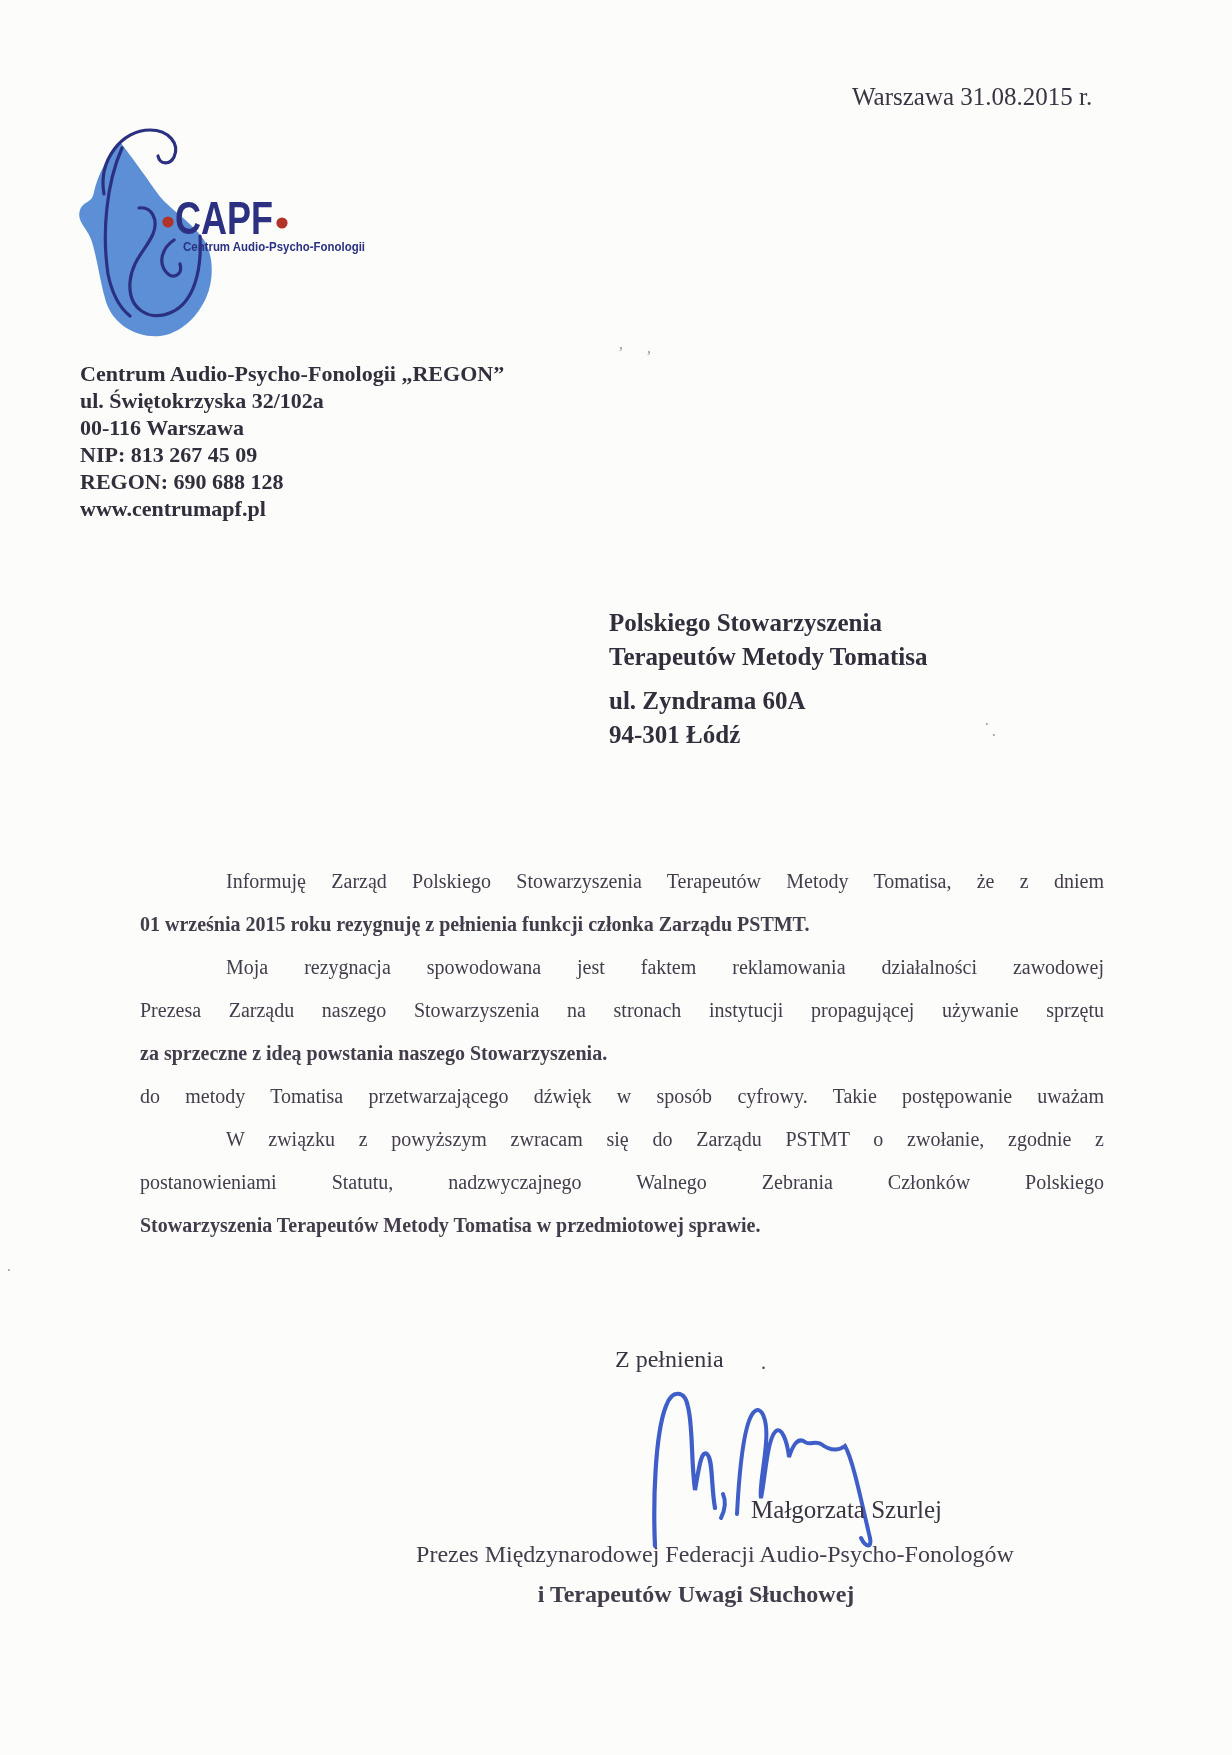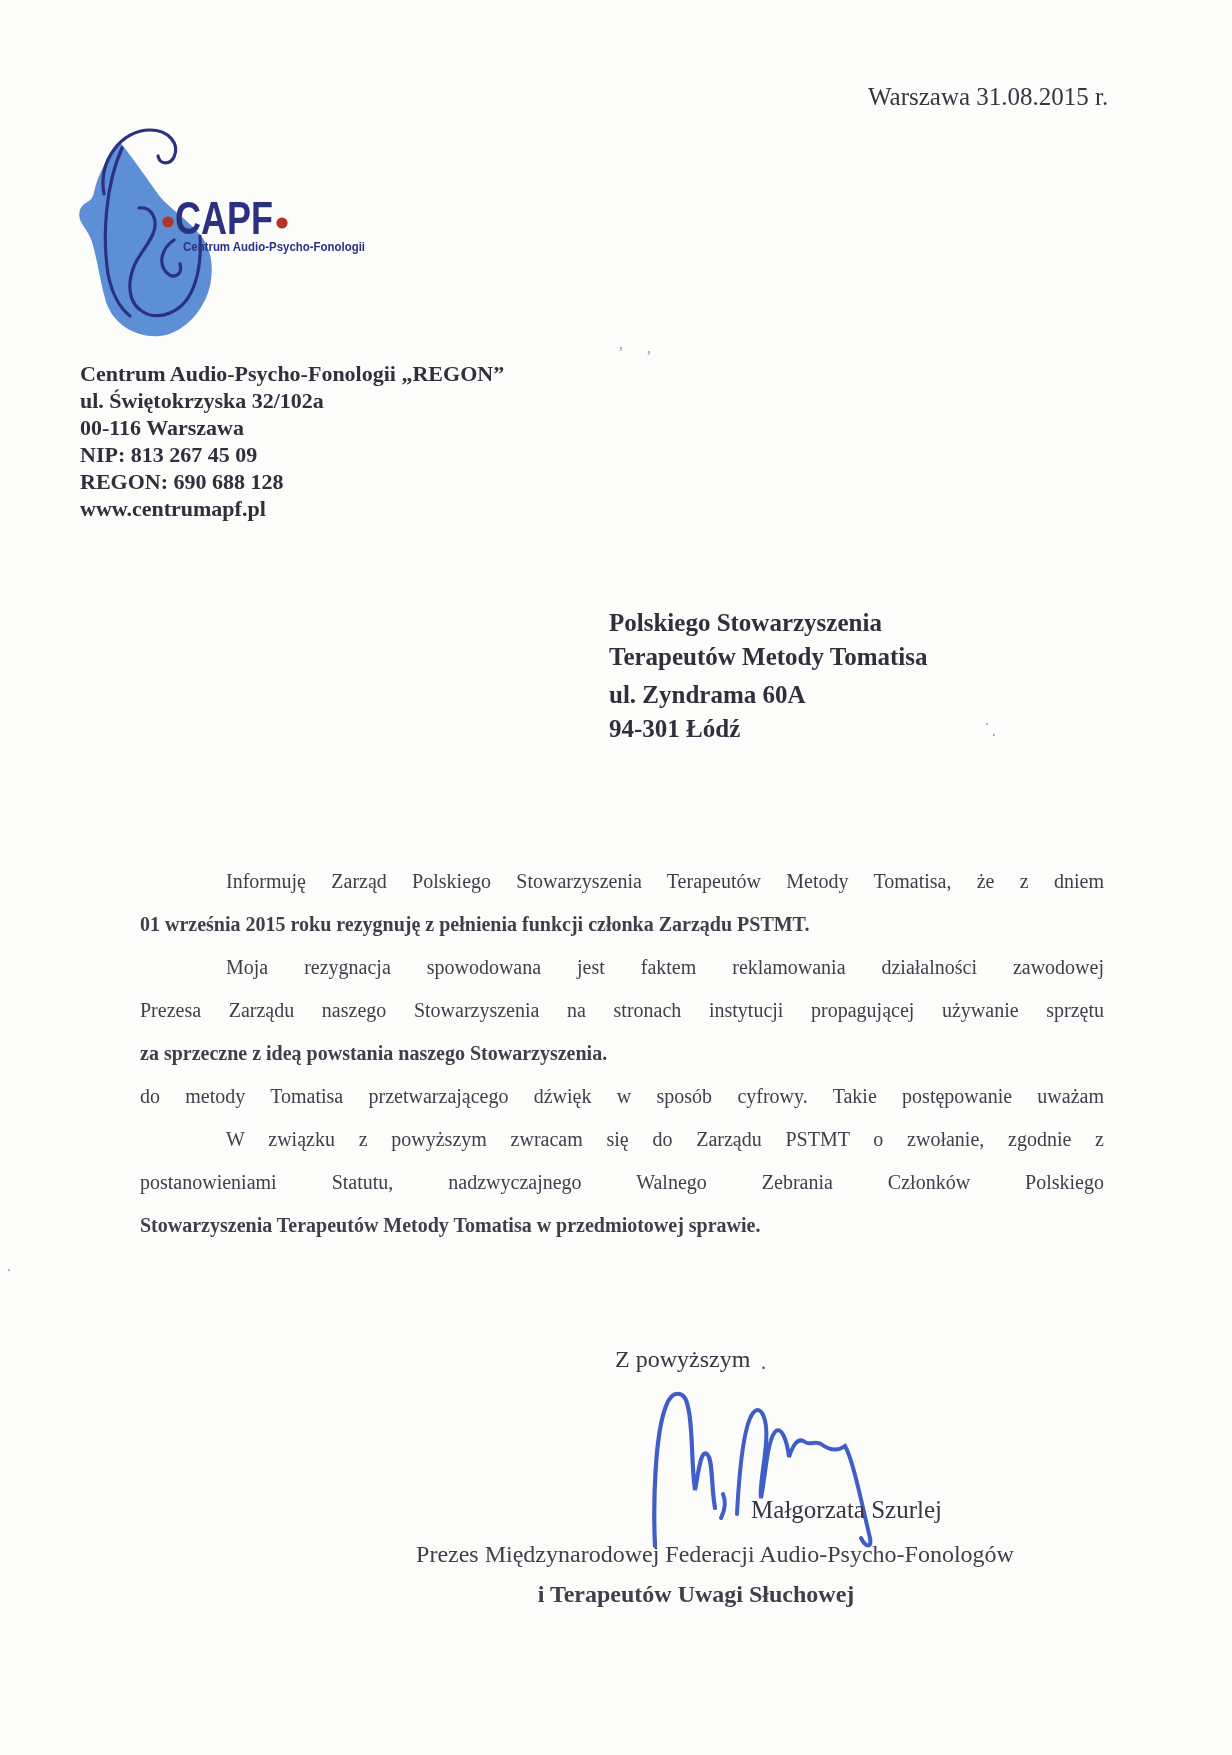--- a/index.html
+++ b/index.html
@@ -16,7 +16,7 @@
   }
   .date{
     position:absolute;left:852px;top:83px;
-    font-size:25px;color:#3a3442;white-space:nowrap;margin-left:16px;
+    font-size:25px;color:#3a3442;white-space:nowrap;
   }
   .logo-svg{position:absolute;left:66px;top:122px;}
   .sender{

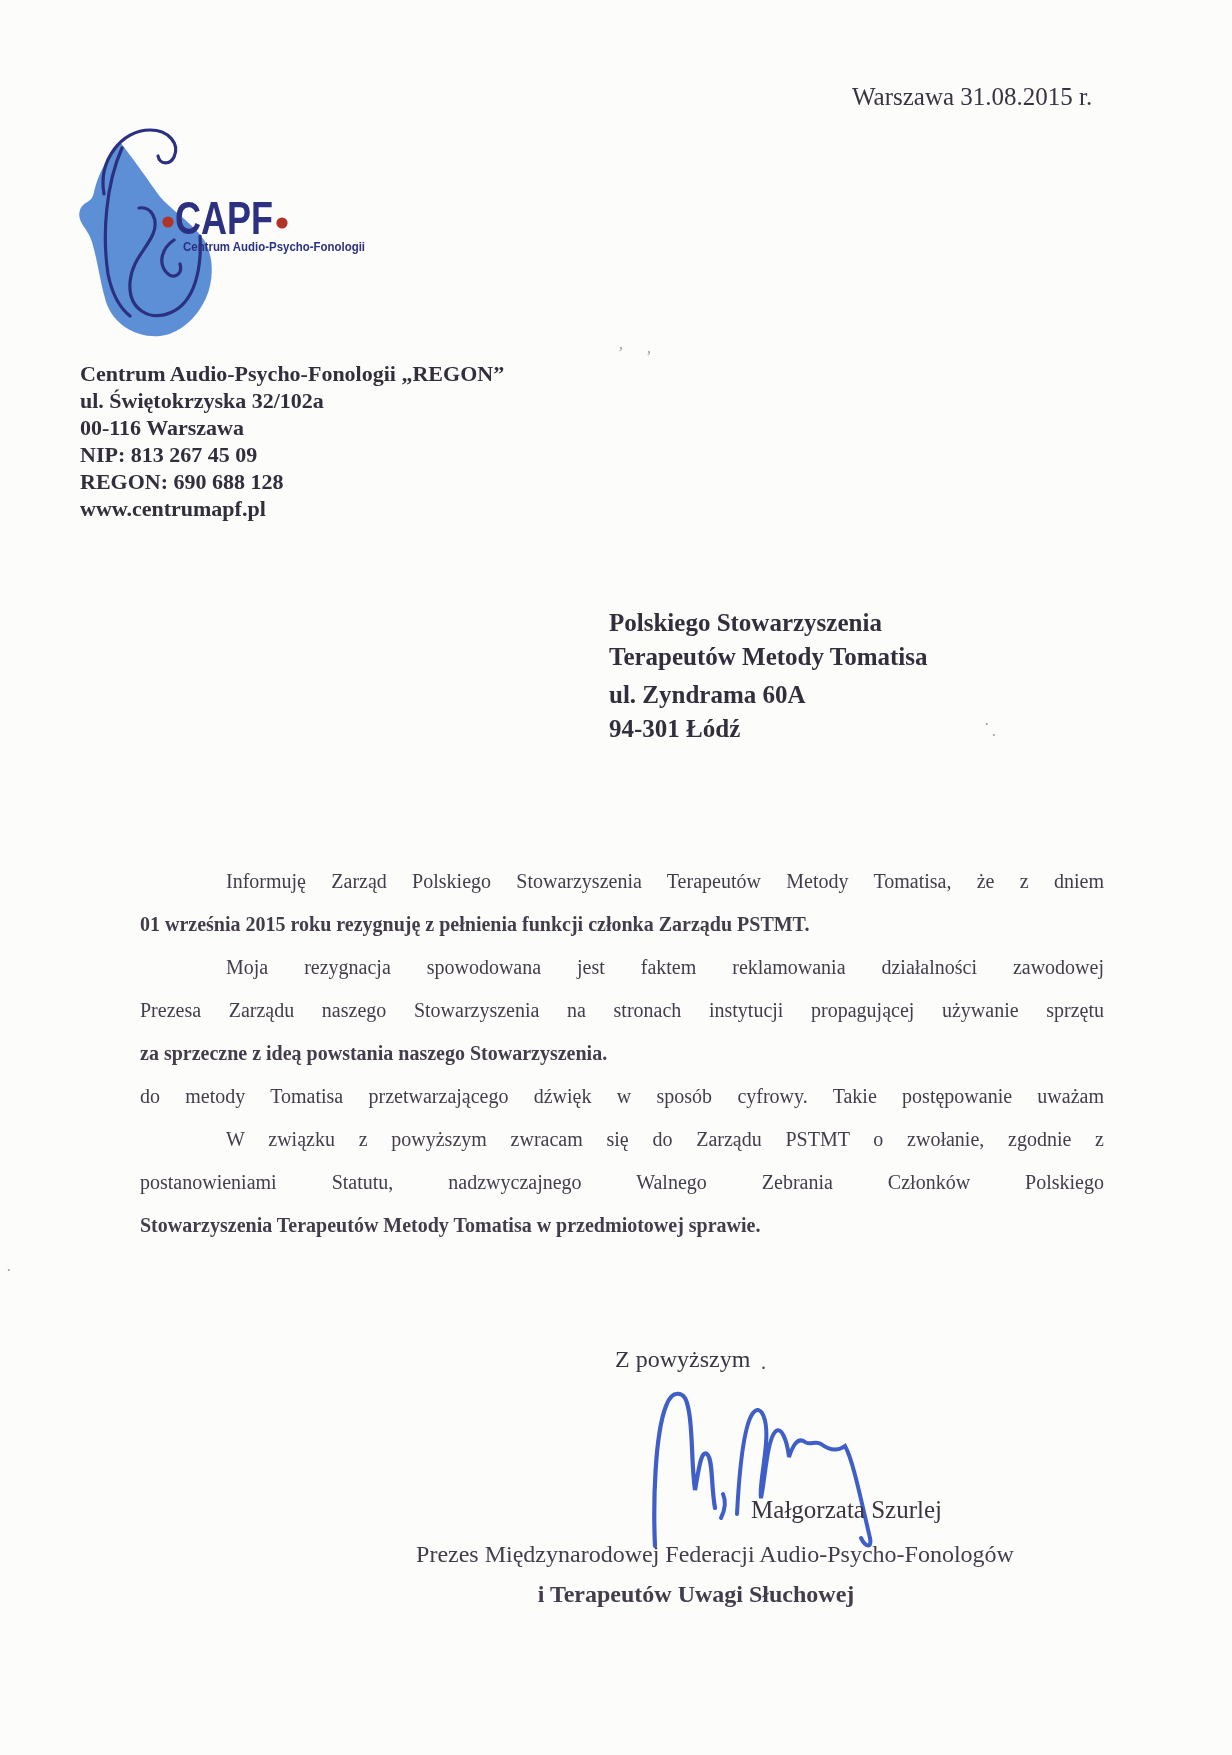--- a/index.html
+++ b/index.html
@@ -29,7 +29,7 @@
     font-weight:bold;font-size:25px;line-height:34px;
     color:#332e3c;white-space:nowrap;
   }
-  .recipient-addr{margin-top:4px;}
+  .recipient-addr{margin-top:10px;}
   .letter-body{
     position:absolute;left:140px;top:860px;width:964px;
     font-size:20px;line-height:43px;color:#433c4a;

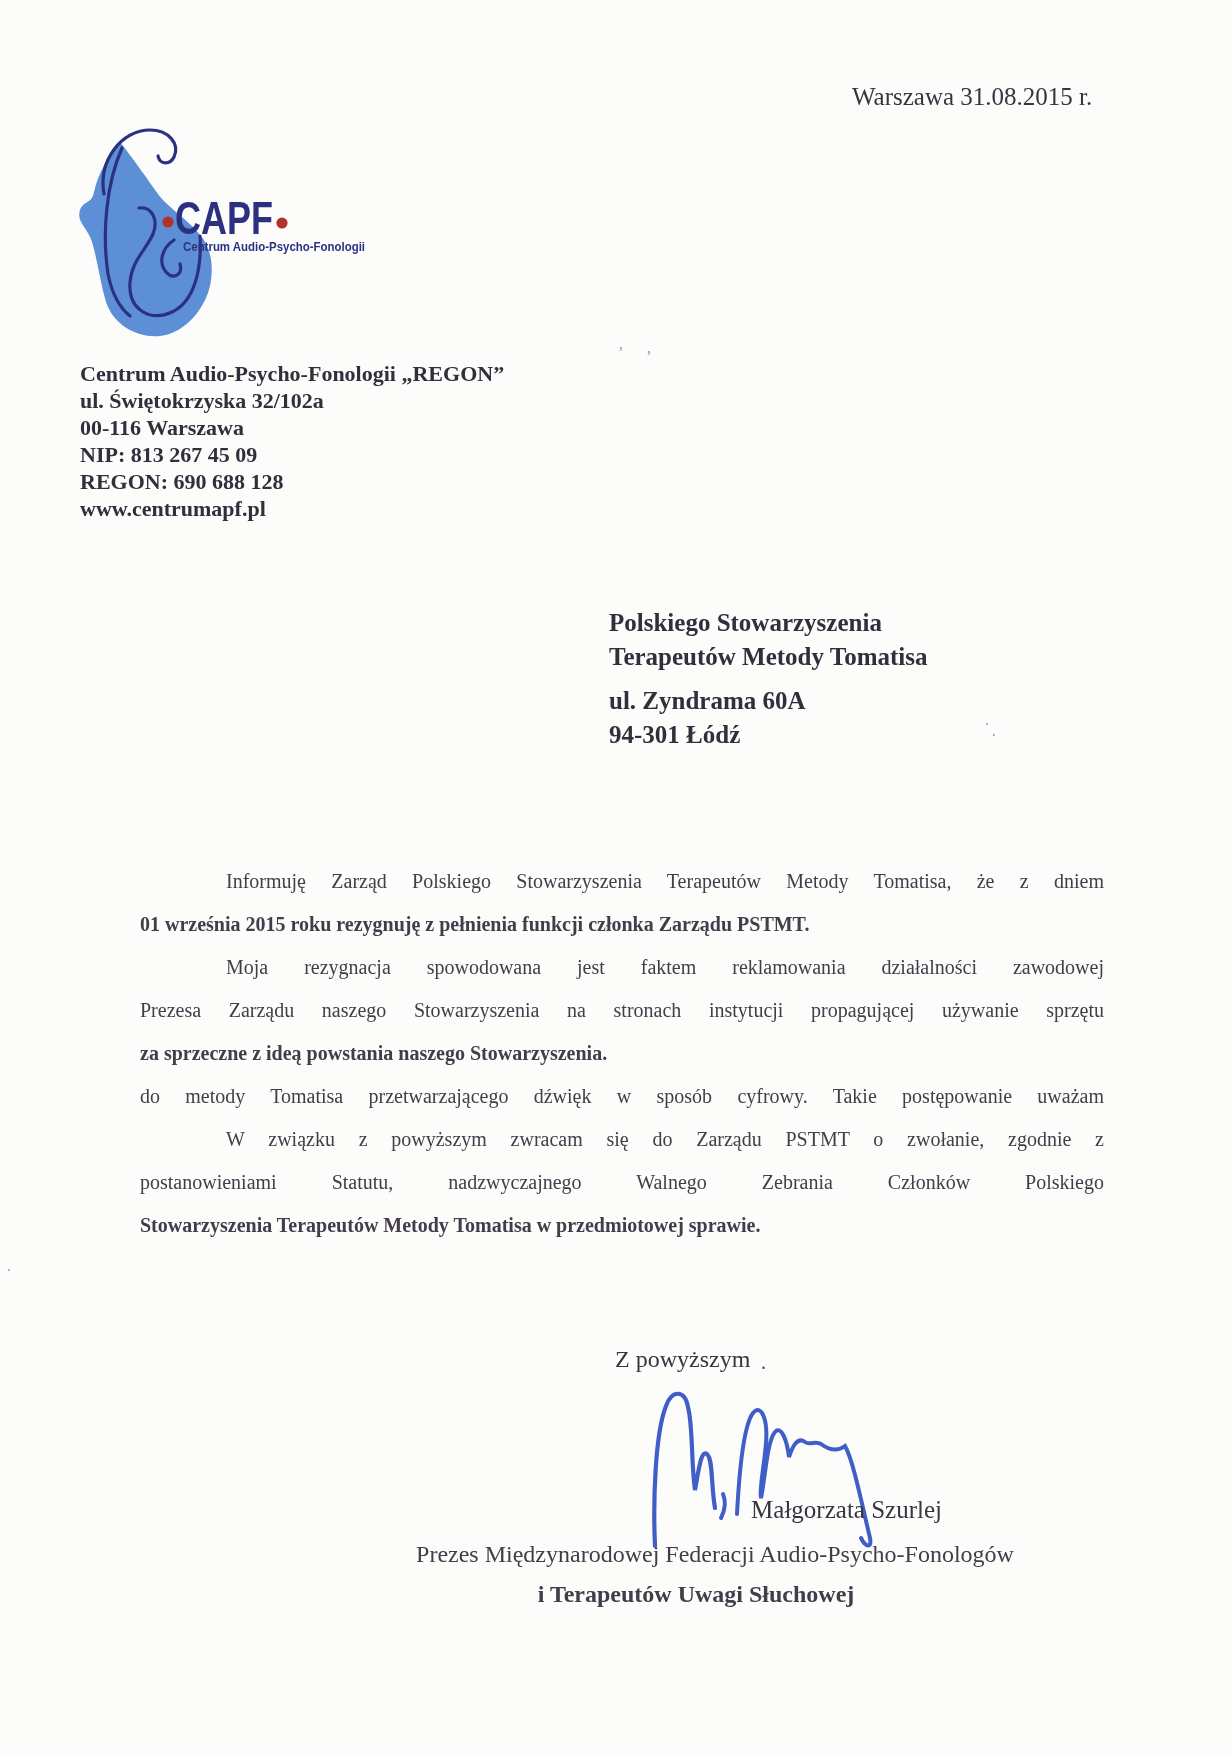--- a/index.html
+++ b/index.html
@@ -115,7 +115,7 @@
     <div class="bline last">Stowarzyszenia Terapeutów Metody Tomatisa w przedmiotowej sprawie.</div>
   </div>
 
-  <div class="valediction">Z powyższym</div>
+  <div class="valediction">Z pełnienia</div>
 
   <svg class="sig-svg" width="250" height="175" viewBox="0 0 250 175" aria-hidden="true">
     <path fill="none" stroke-width="4.2" stroke-linecap="round" d="M 25,166 C 23,122 25,54 36,26 C 42,9 55,10 58,27 C 63,46 61,82 65,110

